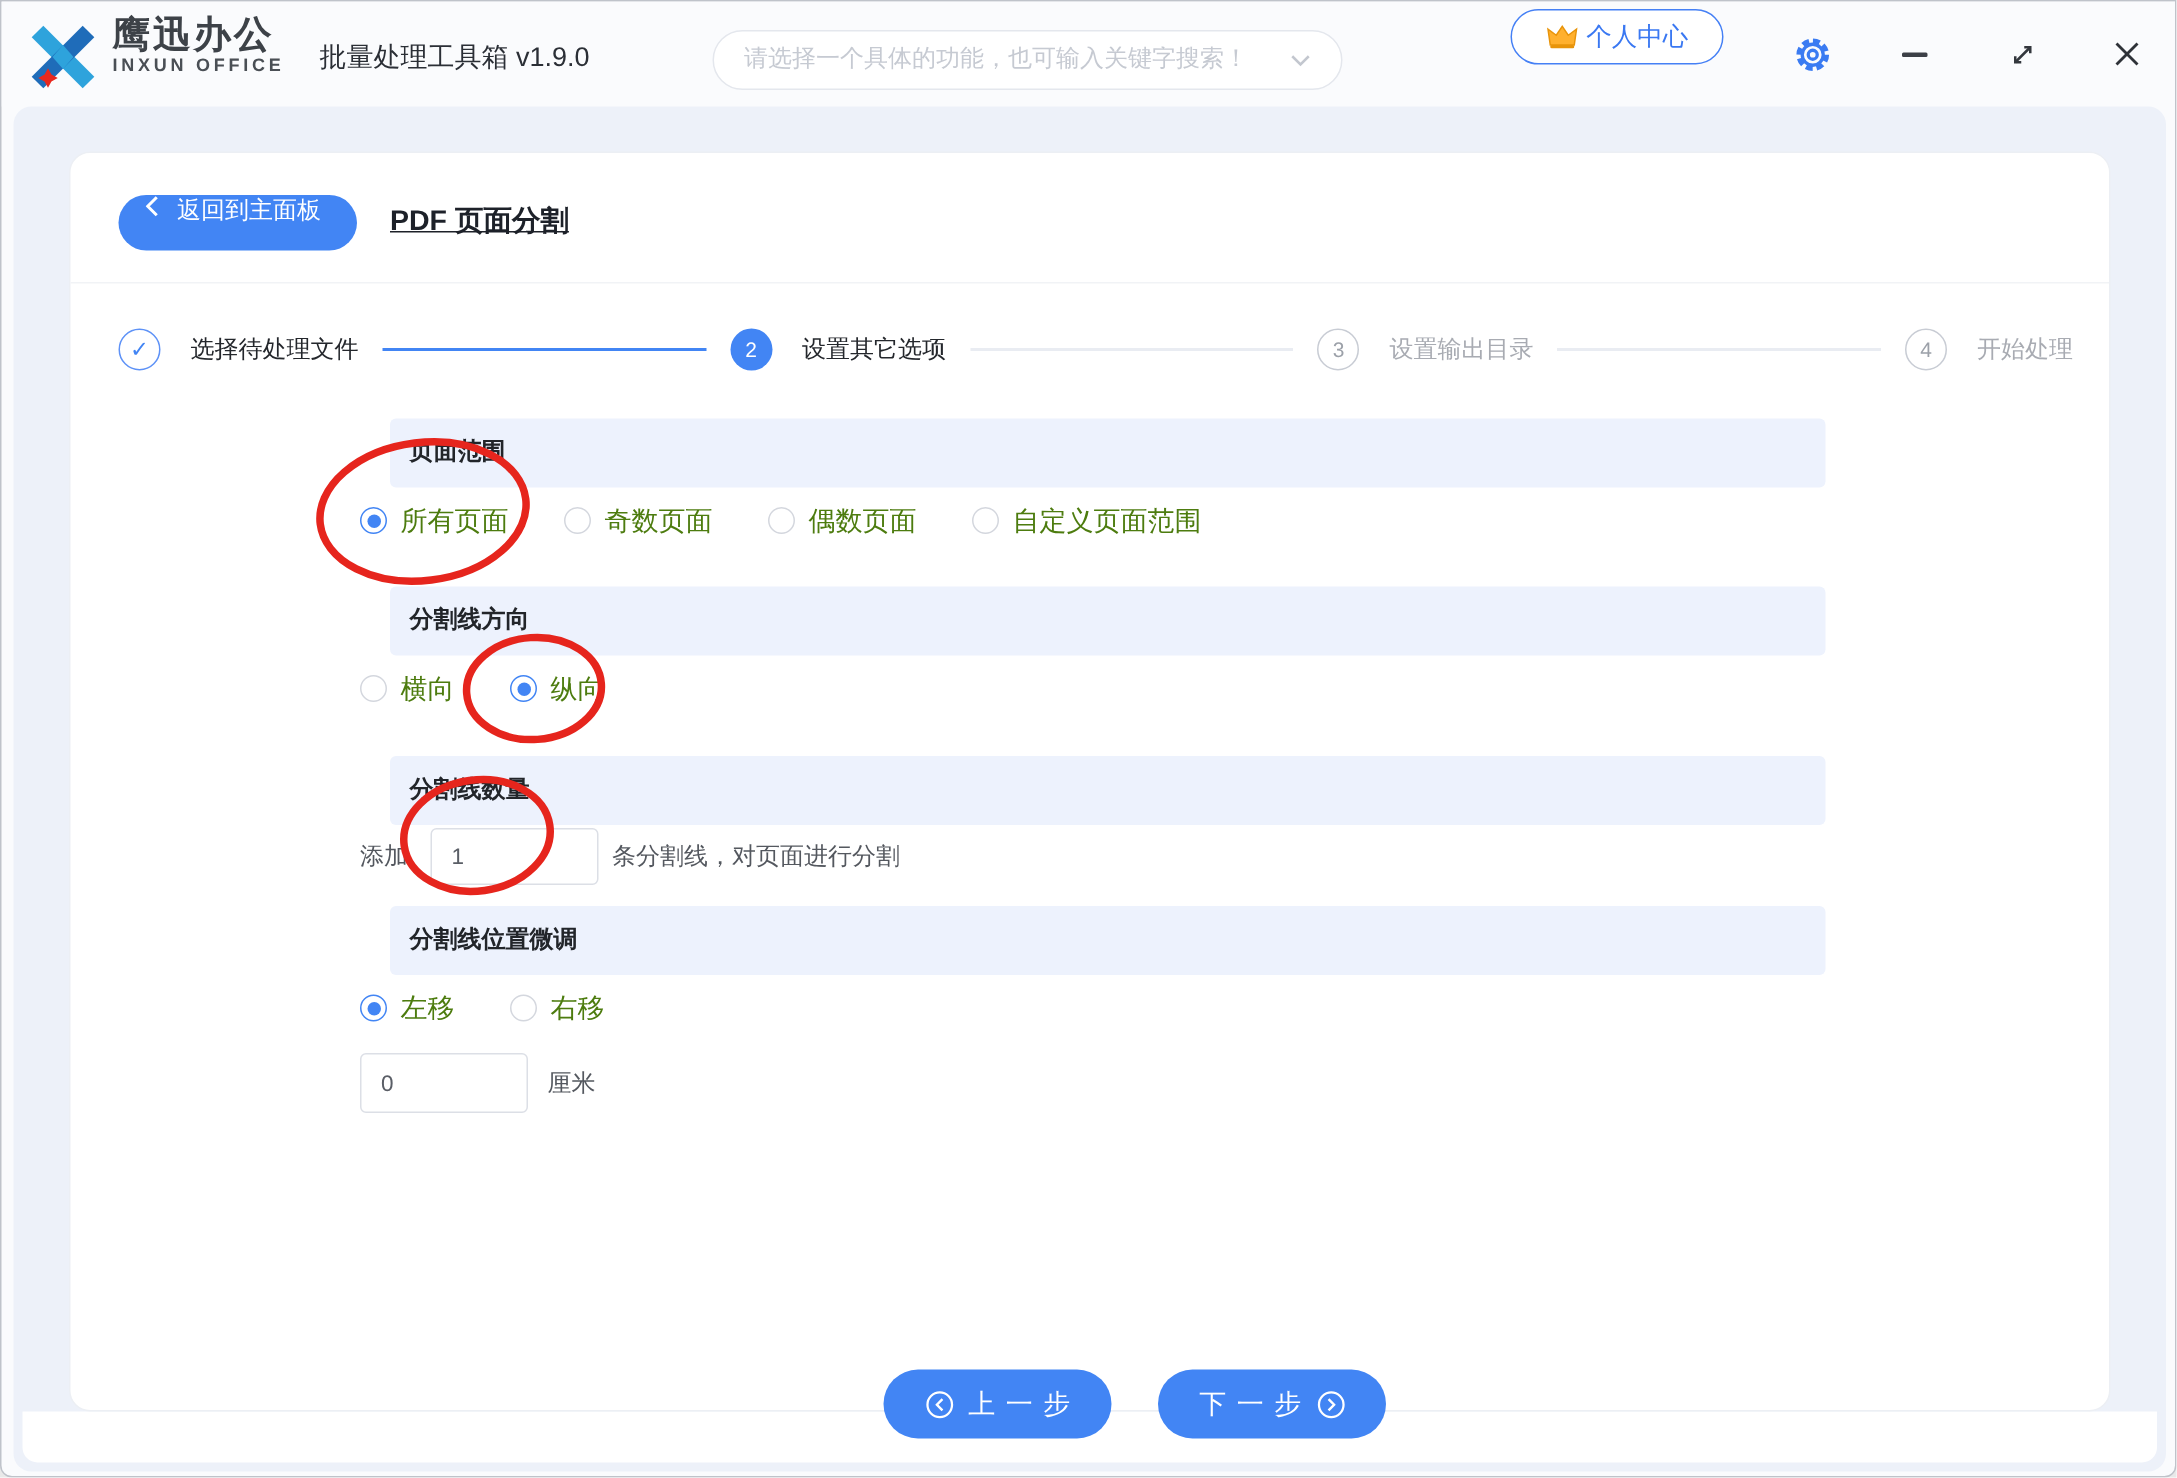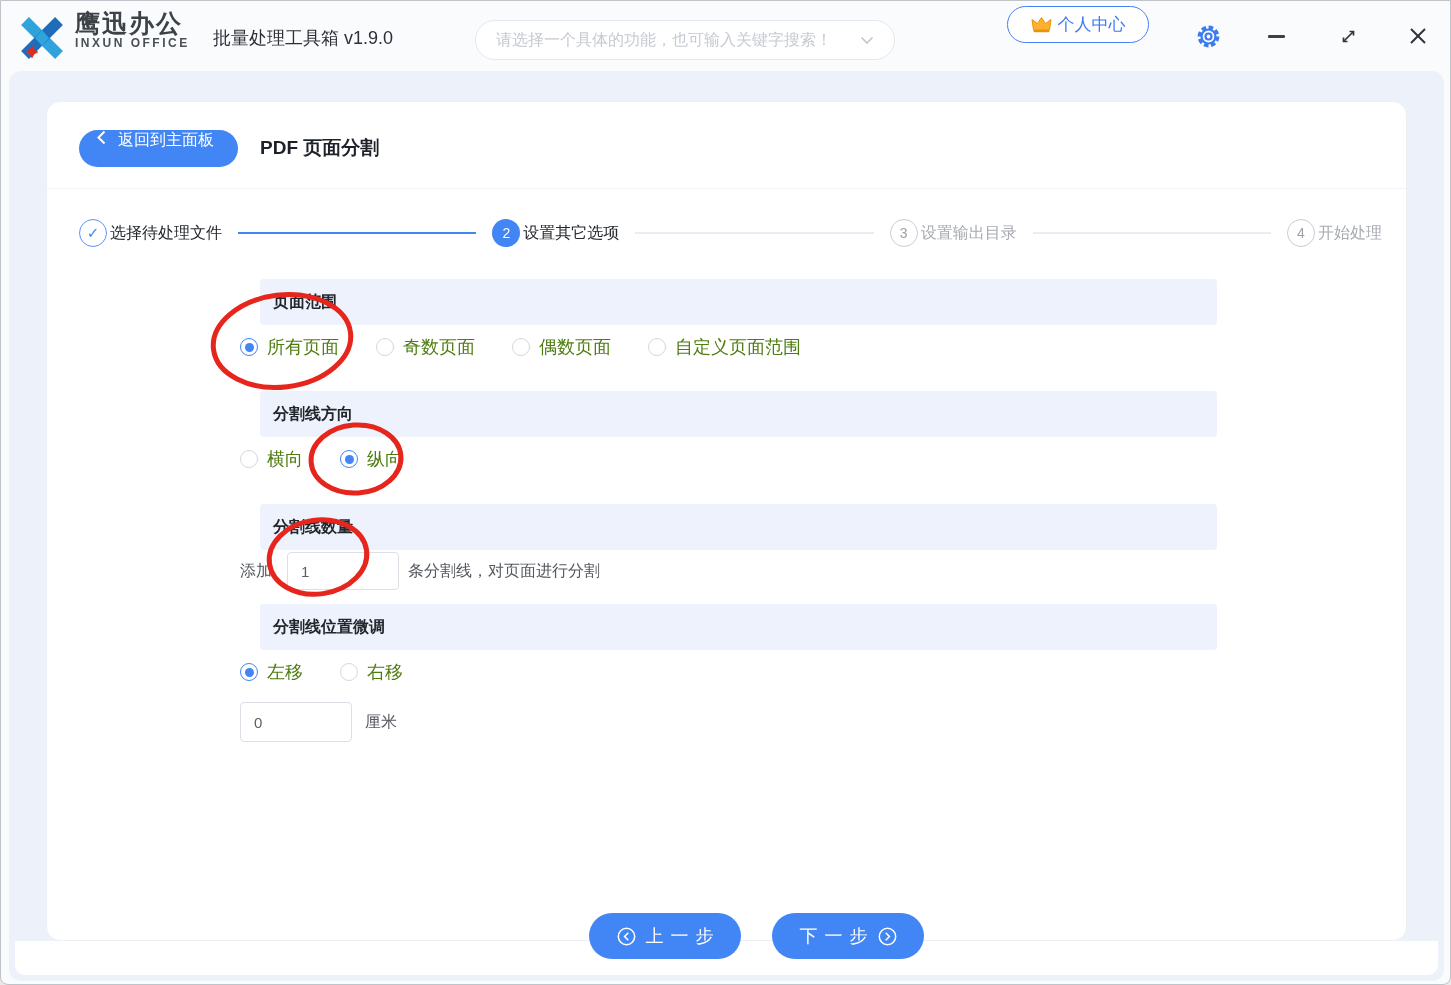--- a/index.html
+++ b/index.html
@@ -50,7 +50,7 @@
              background:#4285f4; border-radius:19px; color:#fff; font-size:16px;
              display:flex; align-items:flex-start; gap:12px; cursor:pointer; border:none; }
   .page-title{ position:absolute; left:213px; top:0; height:87px; line-height:91px;
-               font-size:19px; font-weight:700; color:#1d2129; }
+               font-size:19px; font-weight:700; color:#1d2129;text-decoration:underline; }
 
   
   .steps{ position:absolute; left:32px; top:117px; width:1303px; height:28px;

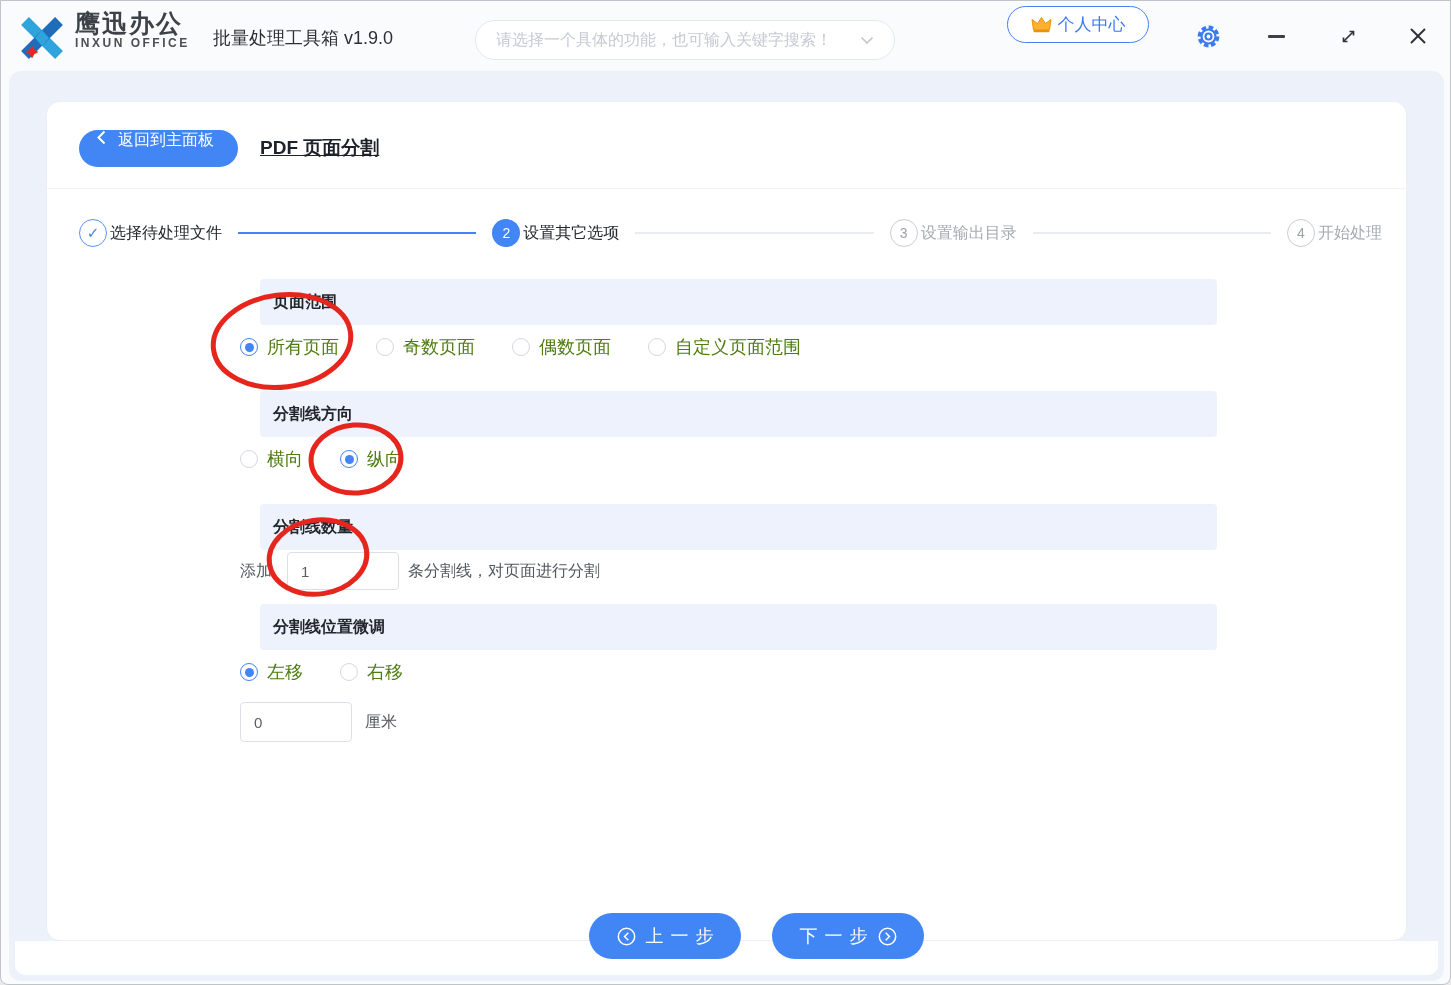--- a/index.html
+++ b/index.html
@@ -61,7 +61,7 @@
   .step.done .step-circle{ border:1px solid #5e92f7; color:#4285f4; background:#fff; font-size:15px; }
   .step.active .step-circle{ background:#4285f4; color:#fff; }
   .step.pending .step-circle{ border:1px solid #c8ccd4; color:#9ca1a9; background:#fff; }
-  .step-label{ margin-left:3px; font-size:16px; white-space:nowrap; }
+  .step-label{ margin-left:20px; font-size:16px; white-space:nowrap; }
   .step.done .step-label, .step.active .step-label{ color:#24272c; }
   .step.pending .step-label{ color:#a8abb2; }
   .connector{ flex:1; height:2px; margin:0 16px; }

